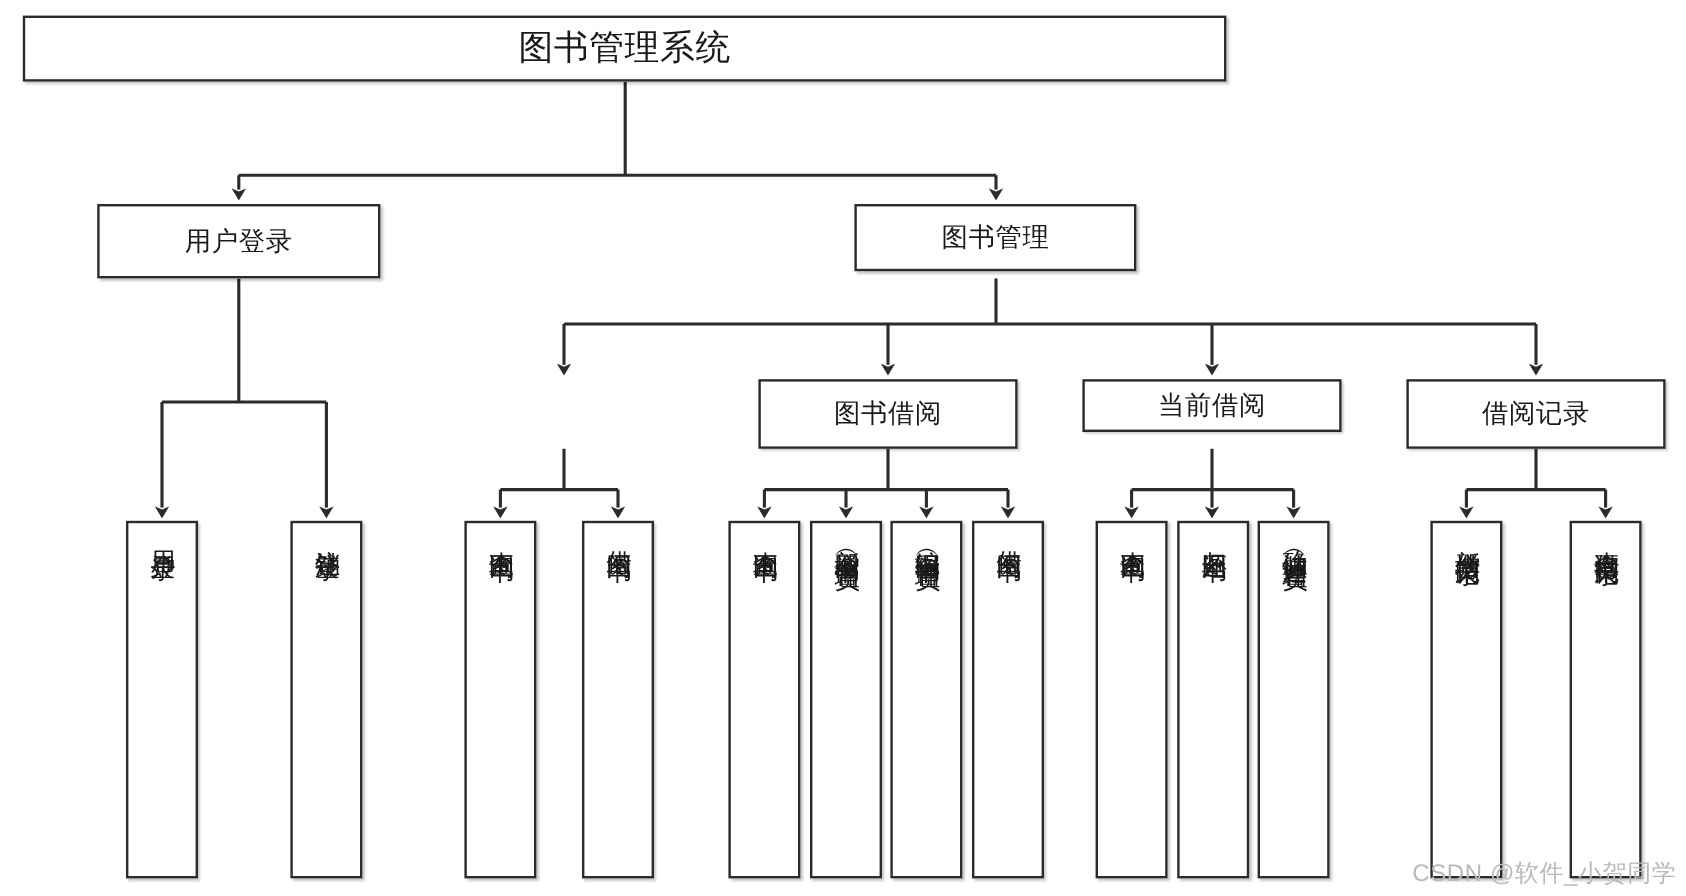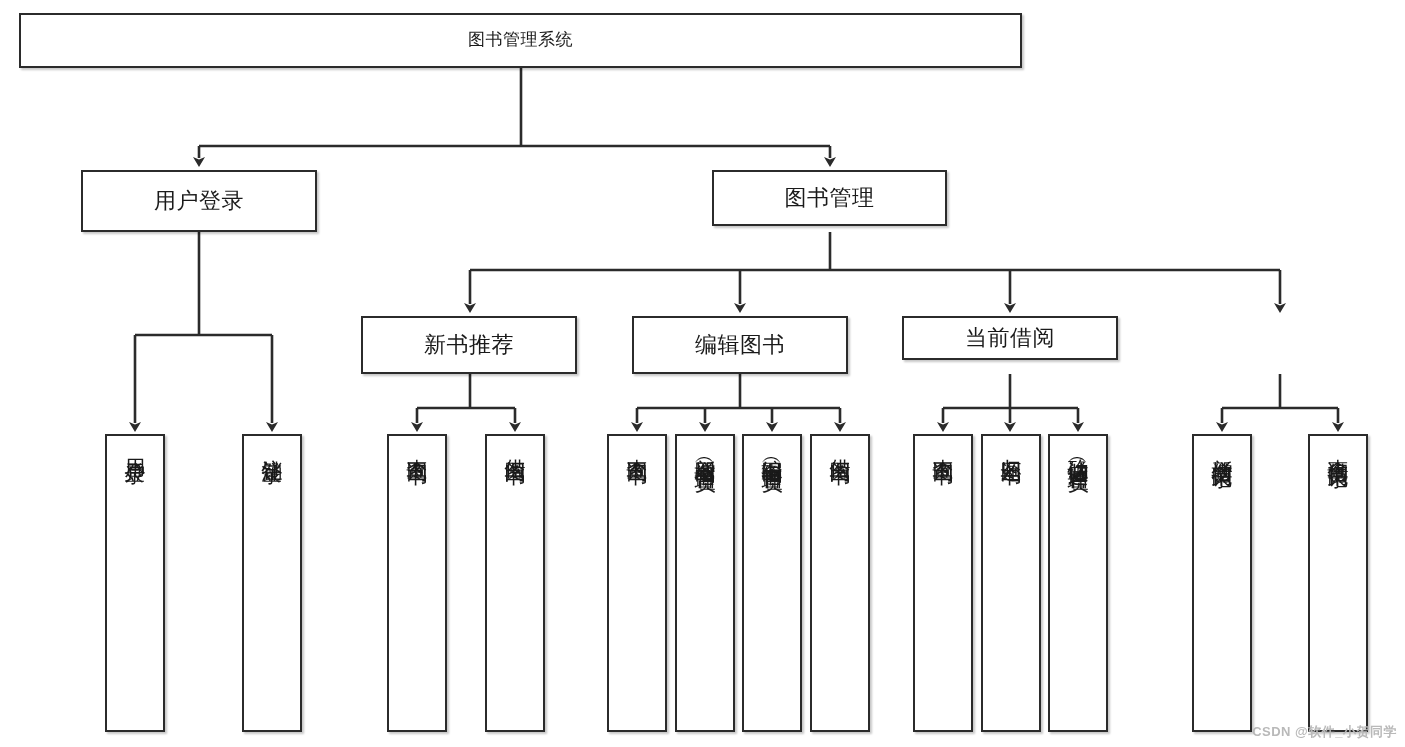--- a/index.html
+++ b/index.html
@@ -49,7 +49,7 @@
     writing-mode: horizontal-tb;
     font-size: 22px;
   }
-  .node.root .label { font-size: 17px; }
+  .node.root .label { font-size: 29px; }
   
   .node.v {
     align-items: flex-start;

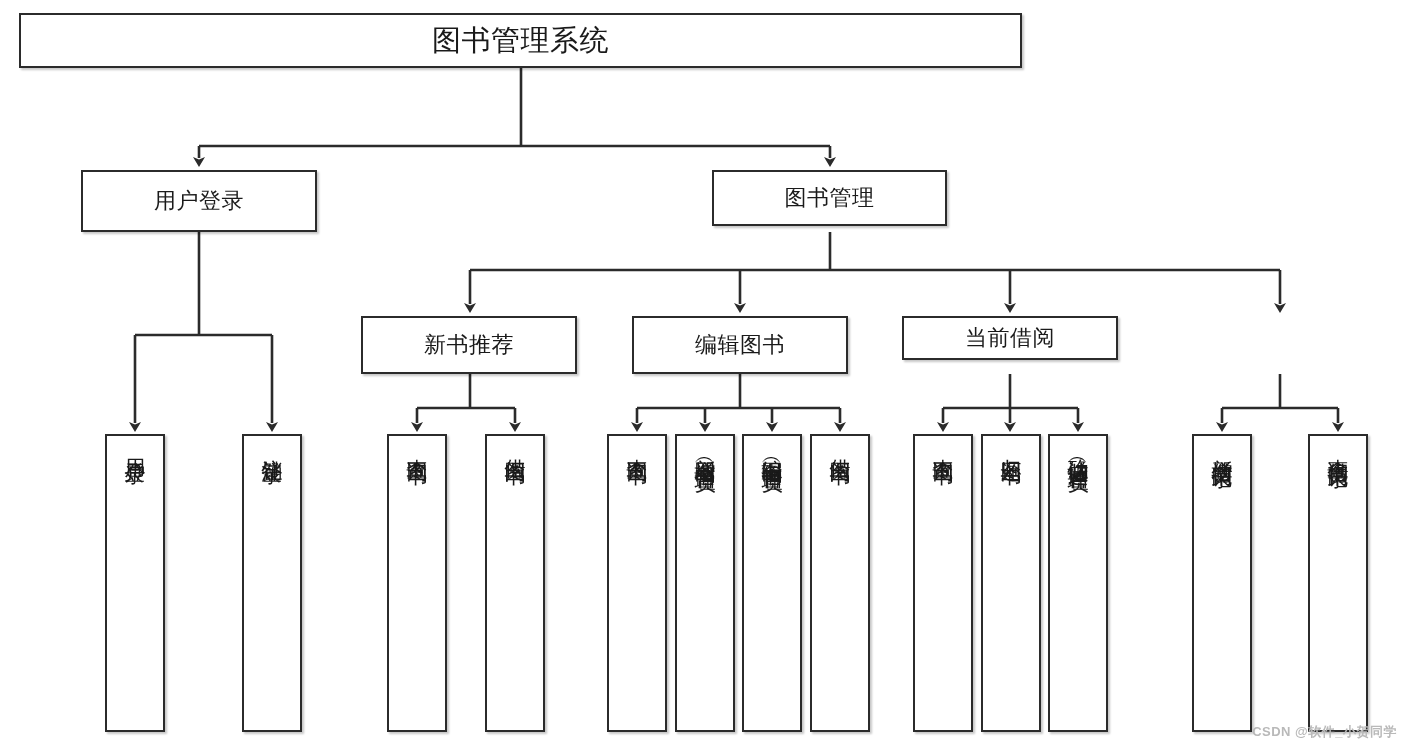--- a/index.html
+++ b/index.html
@@ -141,9 +141,6 @@
     <span class="label">图书管理</span>
   </div>
 
-  <div class="node h" style="left:361px; top:316px; width:216px; height:58px;">
-    <span class="label">新书推荐</span>
-  </div>
   <div class="node h" style="left:632px; top:316px; width:216px; height:58px;">
     <span class="label">编辑图书</span>
   </div>

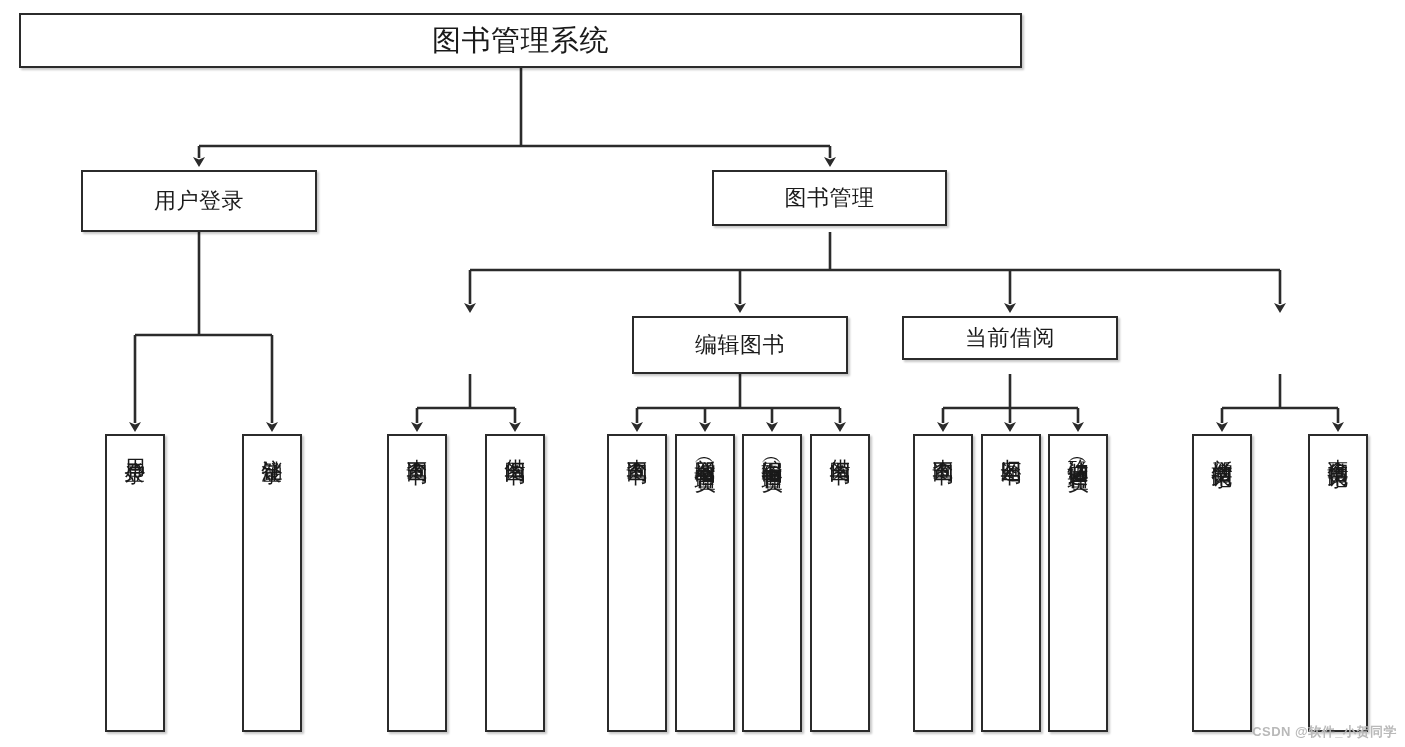--- a/index.html
+++ b/index.html
@@ -142,7 +142,7 @@
   </div>
 
   <div class="node h" style="left:632px; top:316px; width:216px; height:58px;">
-    <span class="label">编辑图书</span>
+    <span class="label">图书借阅</span>
   </div>
   <div class="node h" style="left:902px; top:316px; width:216px; height:44px;">
     <span class="label">当前借阅</span>

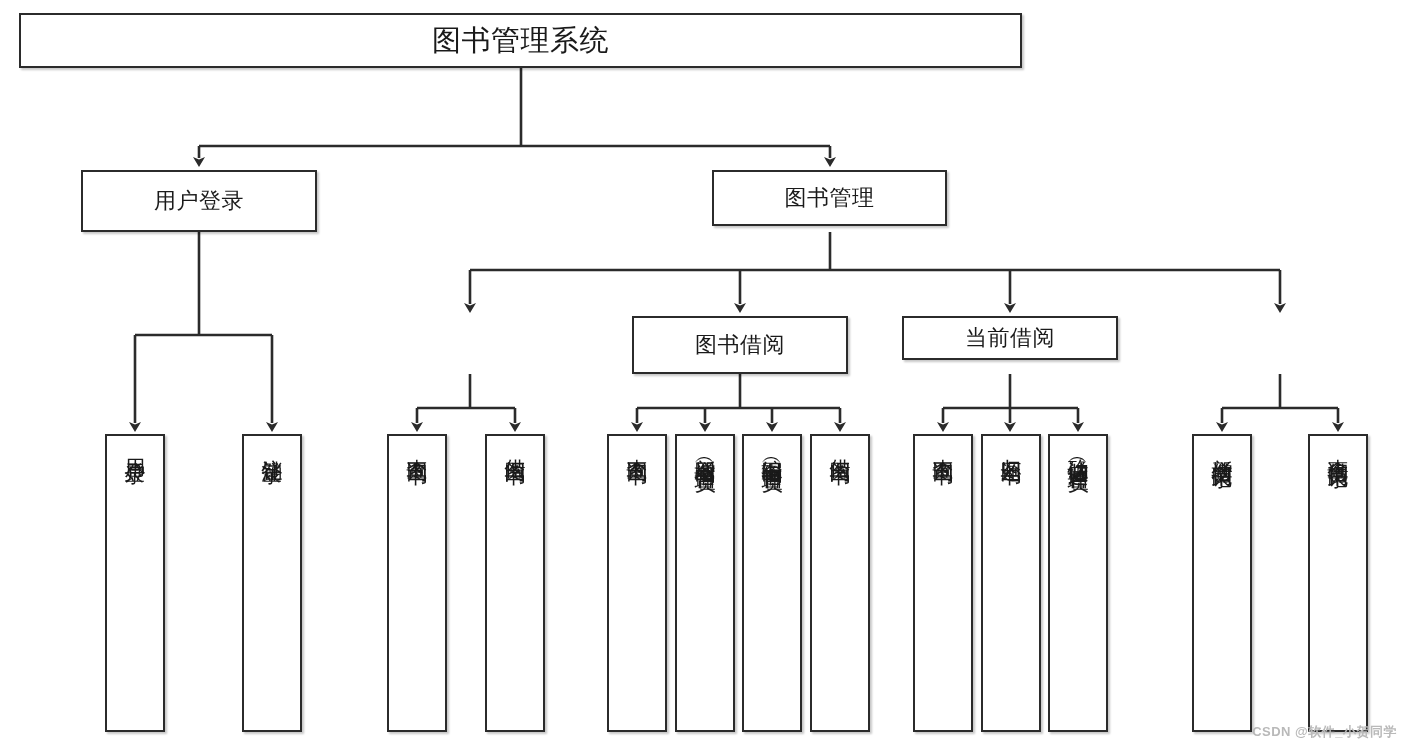--- a/index.html
+++ b/index.html
@@ -147,6 +147,9 @@
   <div class="node h" style="left:902px; top:316px; width:216px; height:44px;">
     <span class="label">当前借阅</span>
   </div>
+  <div class="node h" style="left:1172px; top:316px; width:216px; height:58px;">
+    <span class="label">借阅记录</span>
+  </div>
 
   <div class="node v" style="left:105px; top:434px; width:60px; height:298px;">
     <span class="label">用户登录</span>

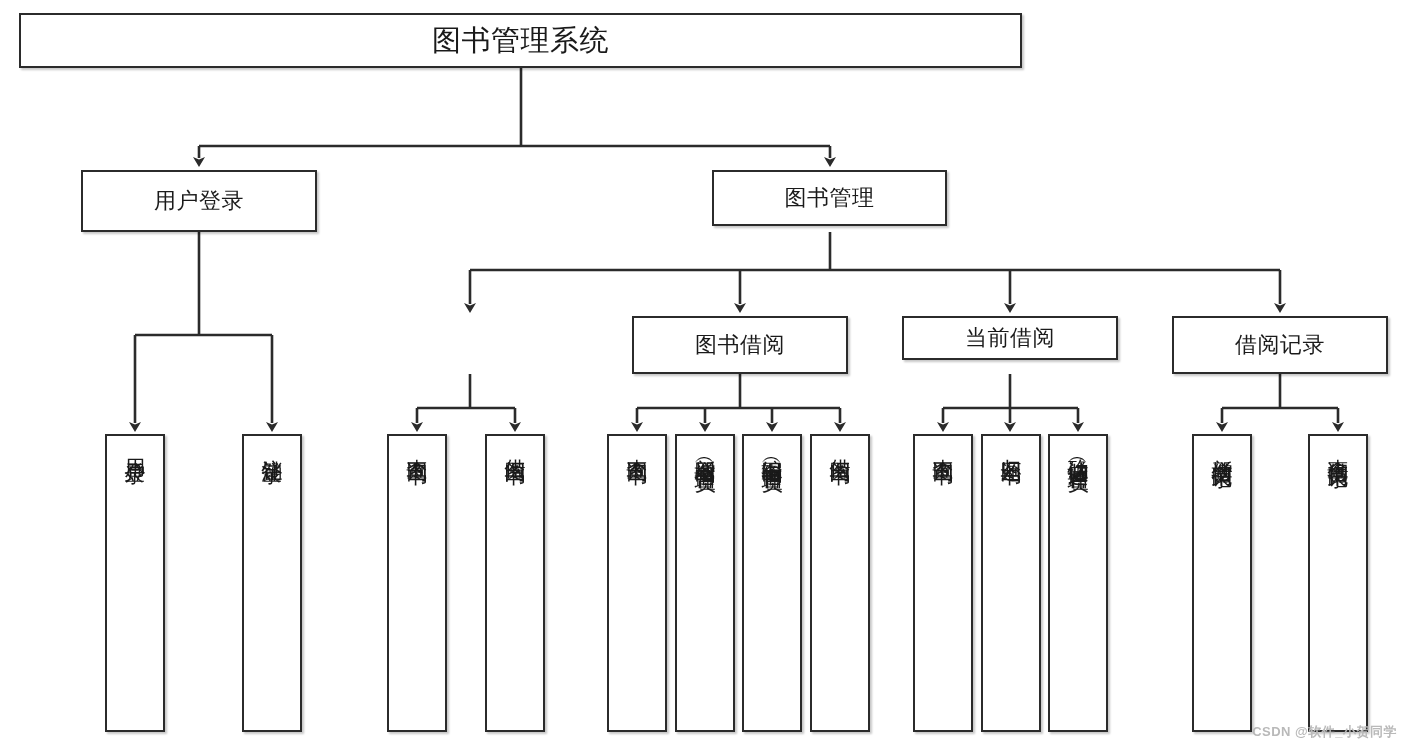--- a/index.html
+++ b/index.html
@@ -67,12 +67,11 @@
     position: absolute;
     right: 8px;
     bottom: 6px;
-    font-size: 13px;
+    font-size: 20px;
     color: #b9b9b9;
     letter-spacing: 0.5px;
     z-index: 5;
     white-space: nowrap;
-    font-weight: bold;
   }
 </style>
 </head>

